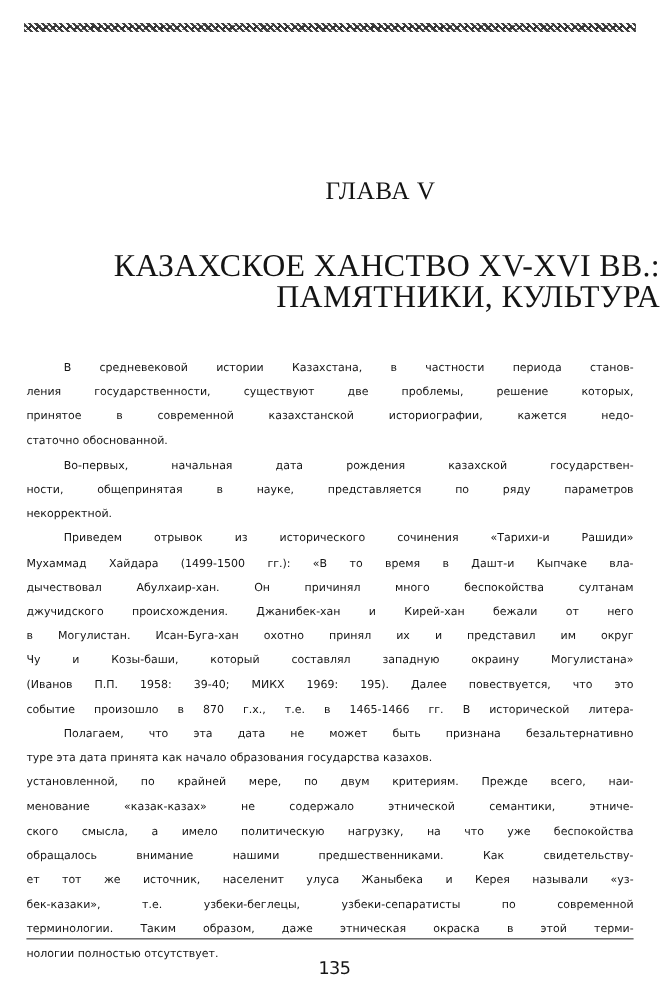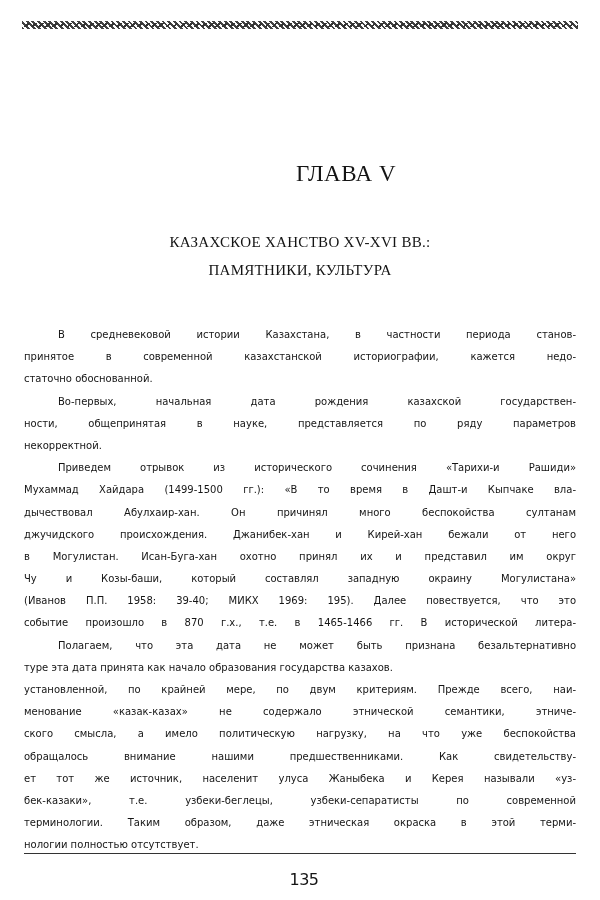--- a/index.html
+++ b/index.html
@@ -26,8 +26,8 @@
   }
   .title {
     position: absolute; left: 0; width: 600px; top: 228px;
-    text-align: center; font-family: "Liberation Serif", serif;
-    font-size: 15px; line-height: 28px; letter-spacing: 0.3px;
+    text-align: right; font-family: "Liberation Serif", serif;
+    font-size: 29px; line-height: 28px; letter-spacing: 0.3px;
   }
   .body {
     position: absolute; left: 24px; width: 552px; top: 324px;

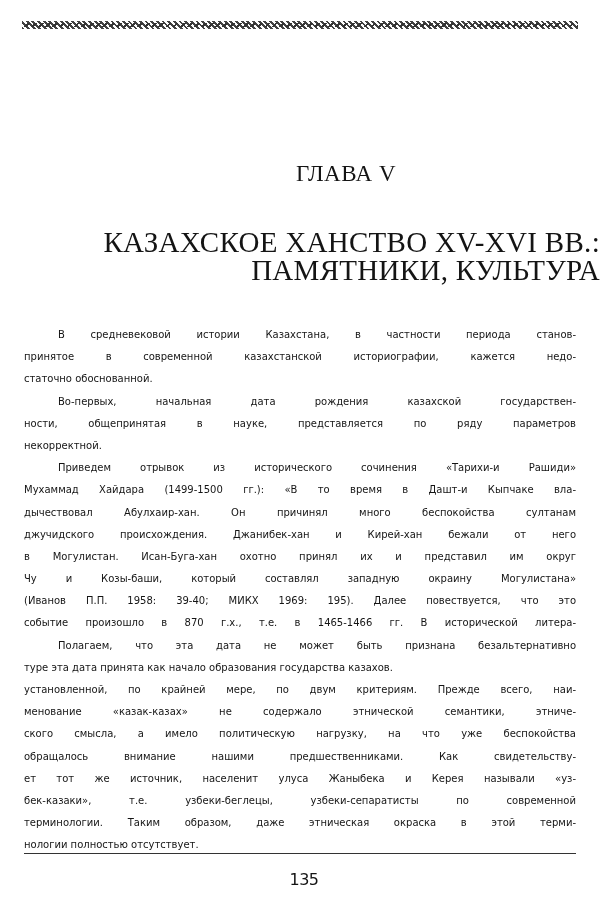--- a/index.html
+++ b/index.html
@@ -58,6 +58,7 @@
 
 <div class="body">
   <span class="line indent">В средневековой истории Казахстана, в частности периода станов-</span>
+  <span class="line">ления государственности, существуют две проблемы, решение которых,</span>
   <span class="line">принятое в современной казахстанской историографии, кажется недо-</span>
   <span class="line last">статочно обоснованной.</span>
   <span class="line indent">Во-первых, начальная дата рождения казахской государствен-</span>

